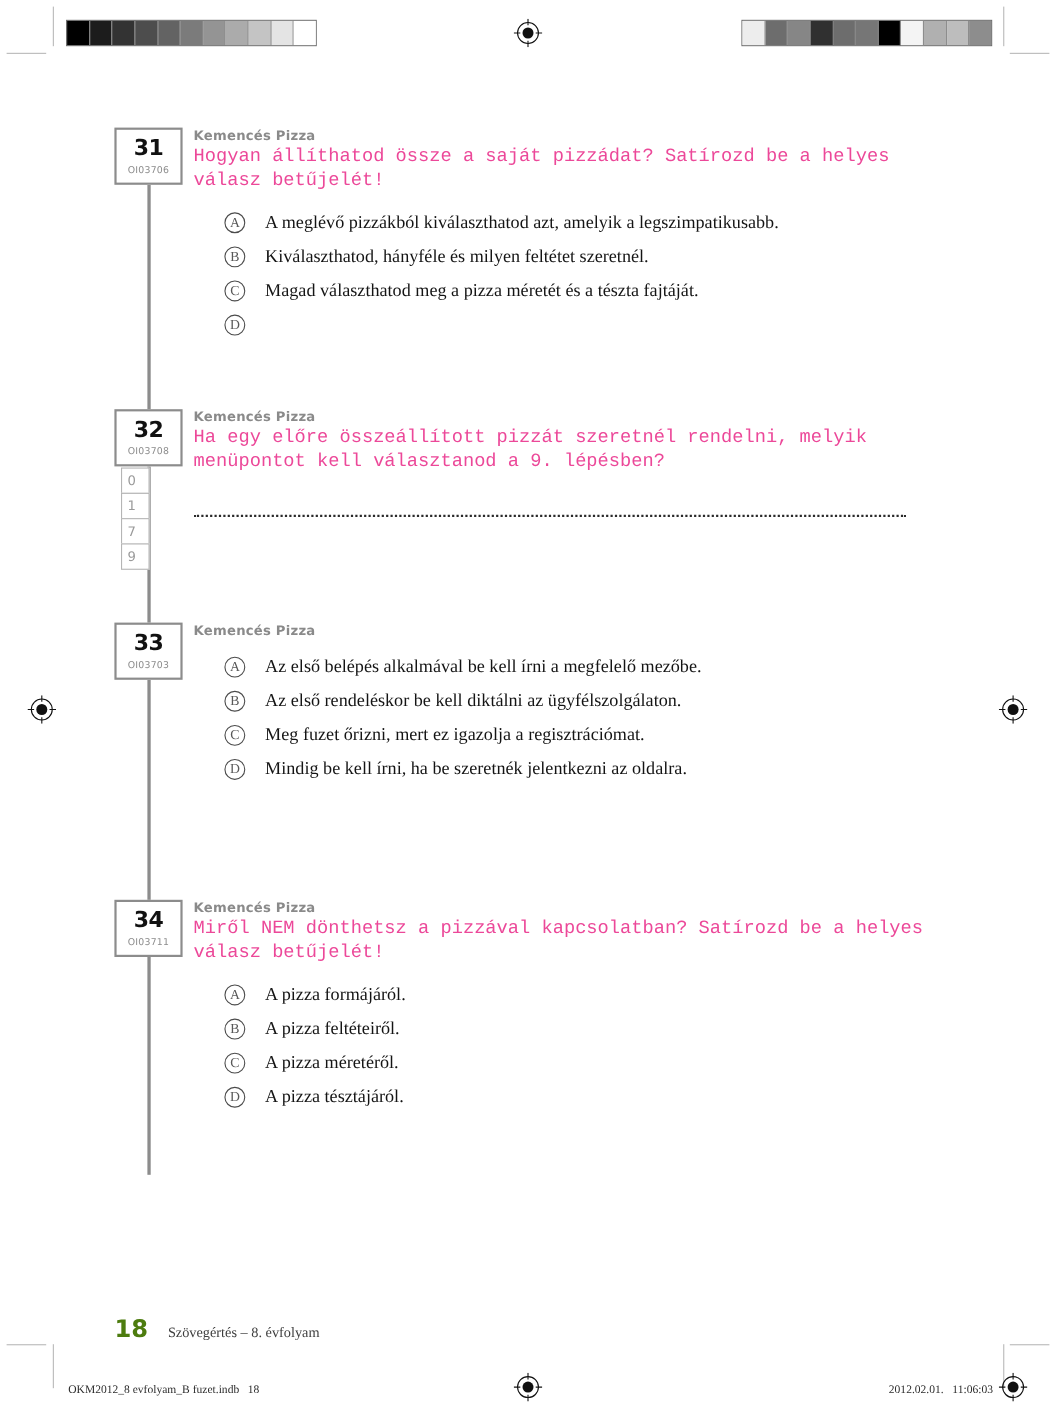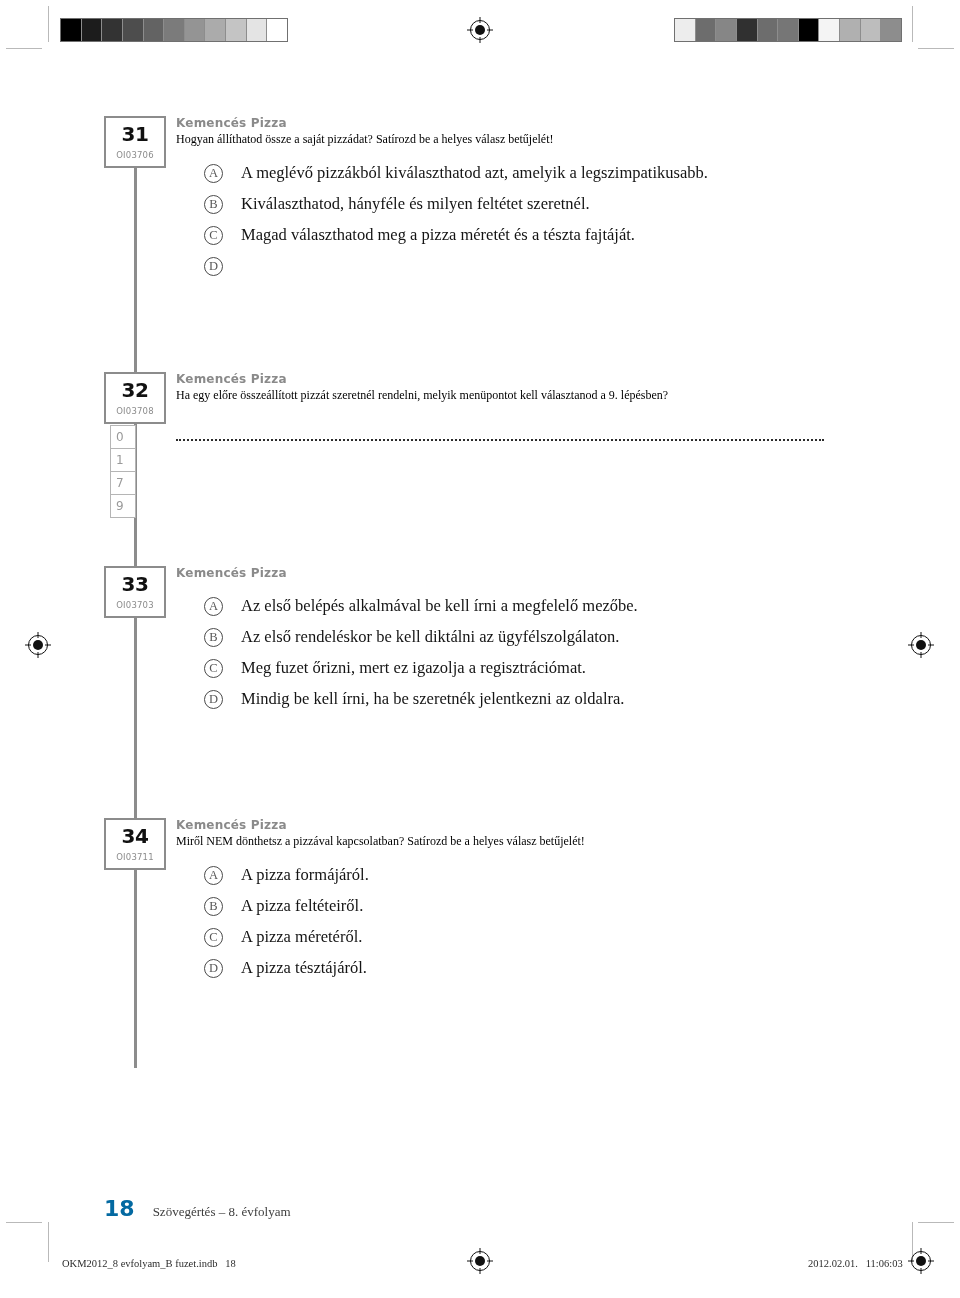--- a/index.html
+++ b/index.html
@@ -138,9 +138,9 @@
     margin: 0 0 2px 0;
   }
   .qprompt {
-    font-family: Liberation Serif, serif;
-    font-size: 12px;
-    color: #000000;
+    font-family: Liberation Mono, monospace;
+    font-size: 17px;
+    color: #ec4899;
     line-height: 1.28;
     margin: 0;
   }

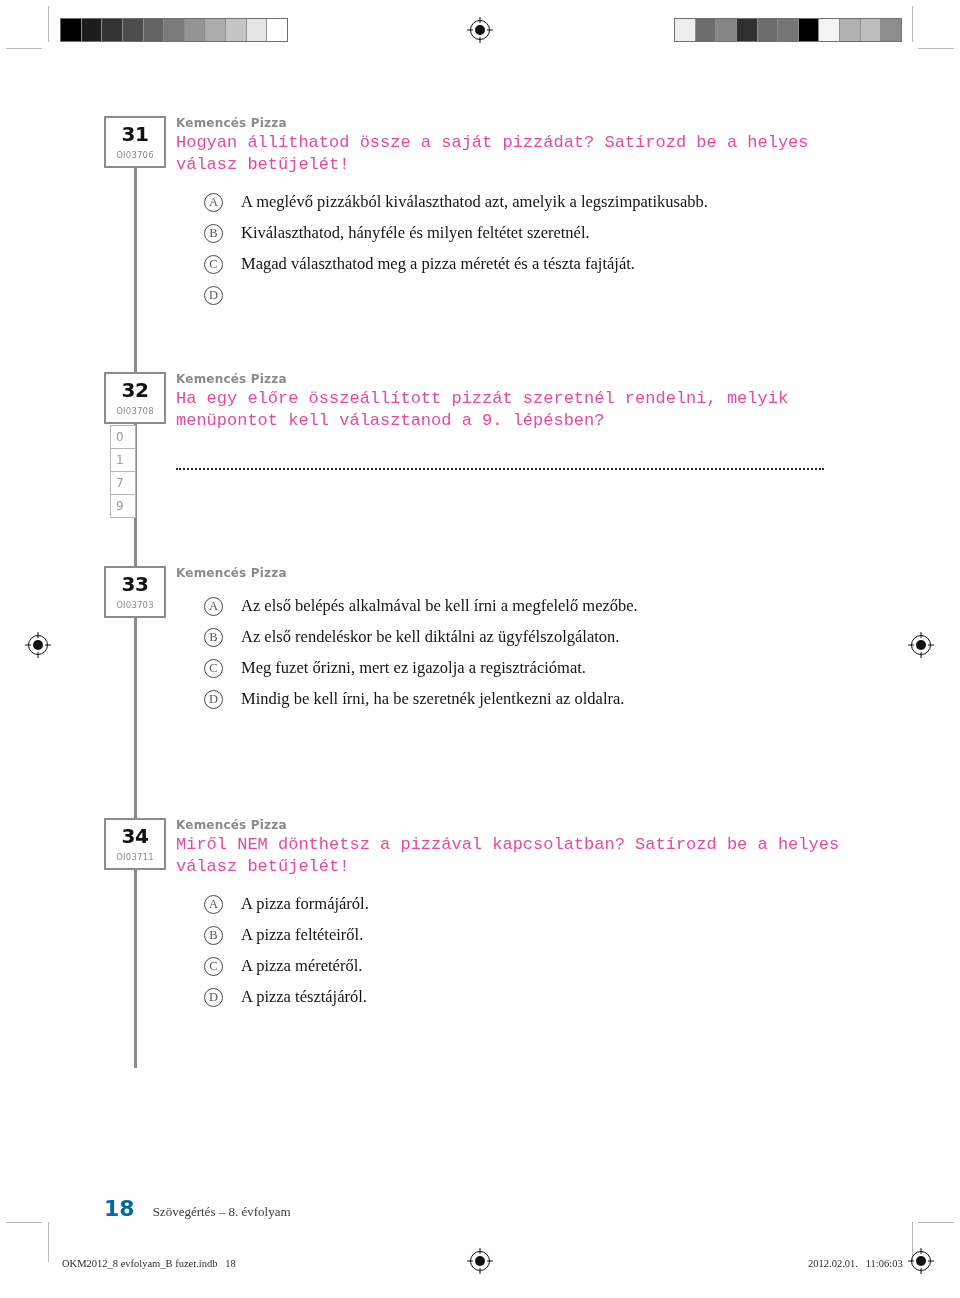--- a/index.html
+++ b/index.html
@@ -196,7 +196,7 @@
     font-family: "DejaVu Sans", sans-serif;
     font-weight: bold;
     font-size: 22px;
-    color: #0369a1;
+    color: #4d7c0f;
     margin-right: 18px;
   }
   .footer-title {

